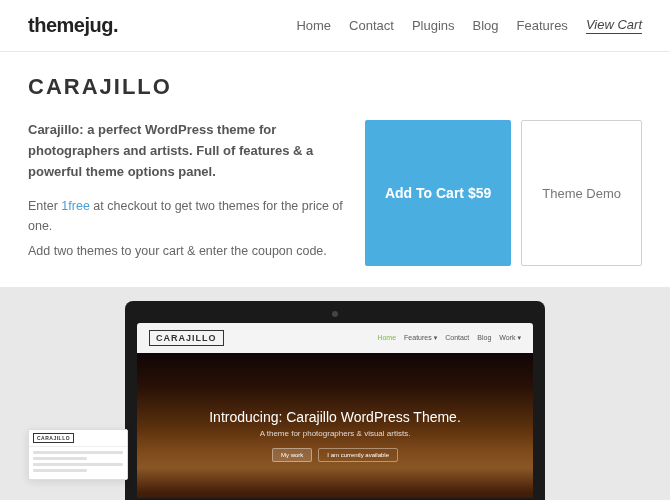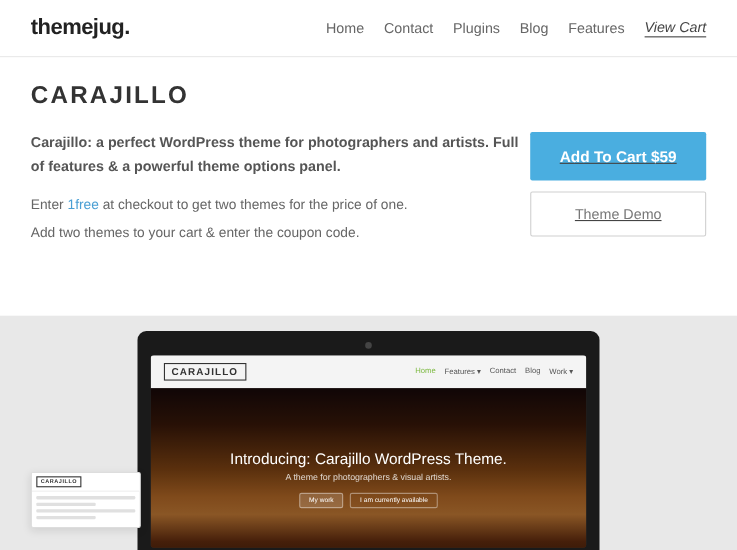--- a/index.html
+++ b/index.html
@@ -92,10 +92,9 @@
     }
     .product-actions {
       display: flex;
-      flex-direction: column;
+      flex-direction: row;
       gap: 10px;
       min-width: 160px;
-      text-decoration: underline;
     }
     .btn-add-cart {
       background: #4aaee0;

